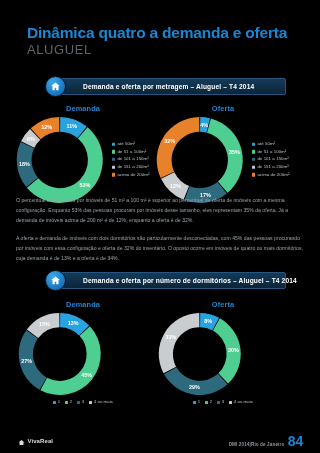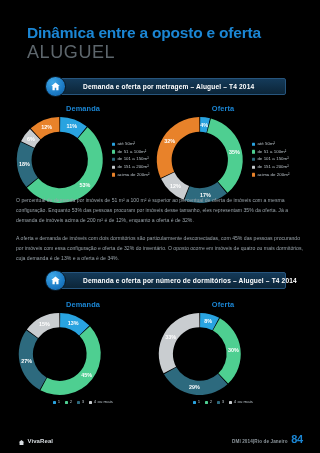--- a/index.html
+++ b/index.html
@@ -229,7 +229,7 @@
 <div class="page">
 
   <div class="title-block">
-    <div class="title-main">Dinâmica entre a oposto e oferta</div>
+    <div class="title-main">Dinâmica quatro a demanda e oferta</div>
     <div class="title-sub">ALUGUEL</div>
   </div>
 

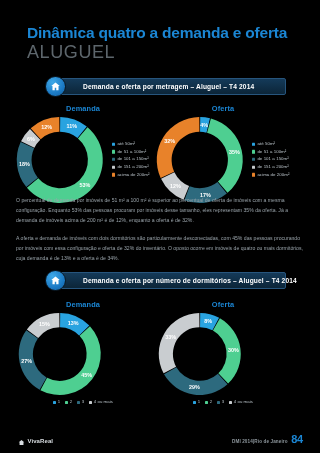--- a/index.html
+++ b/index.html
@@ -35,7 +35,7 @@
     white-space: nowrap;
   }
   .title-sub {
-    font-size: 18px;
+    font-size: 13px;
     font-weight: normal;
     color: #5d666c;
     letter-spacing: 0.6px;

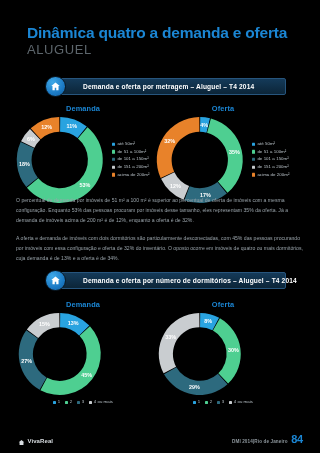--- a/index.html
+++ b/index.html
@@ -217,7 +217,7 @@
   }
   .footer-page {
     color: #1b86d4;
-    font-size: 11px;
+    font-size: 14px;
     font-weight: bold;
     margin-left: 3.5px;
     letter-spacing: -0.2px;

